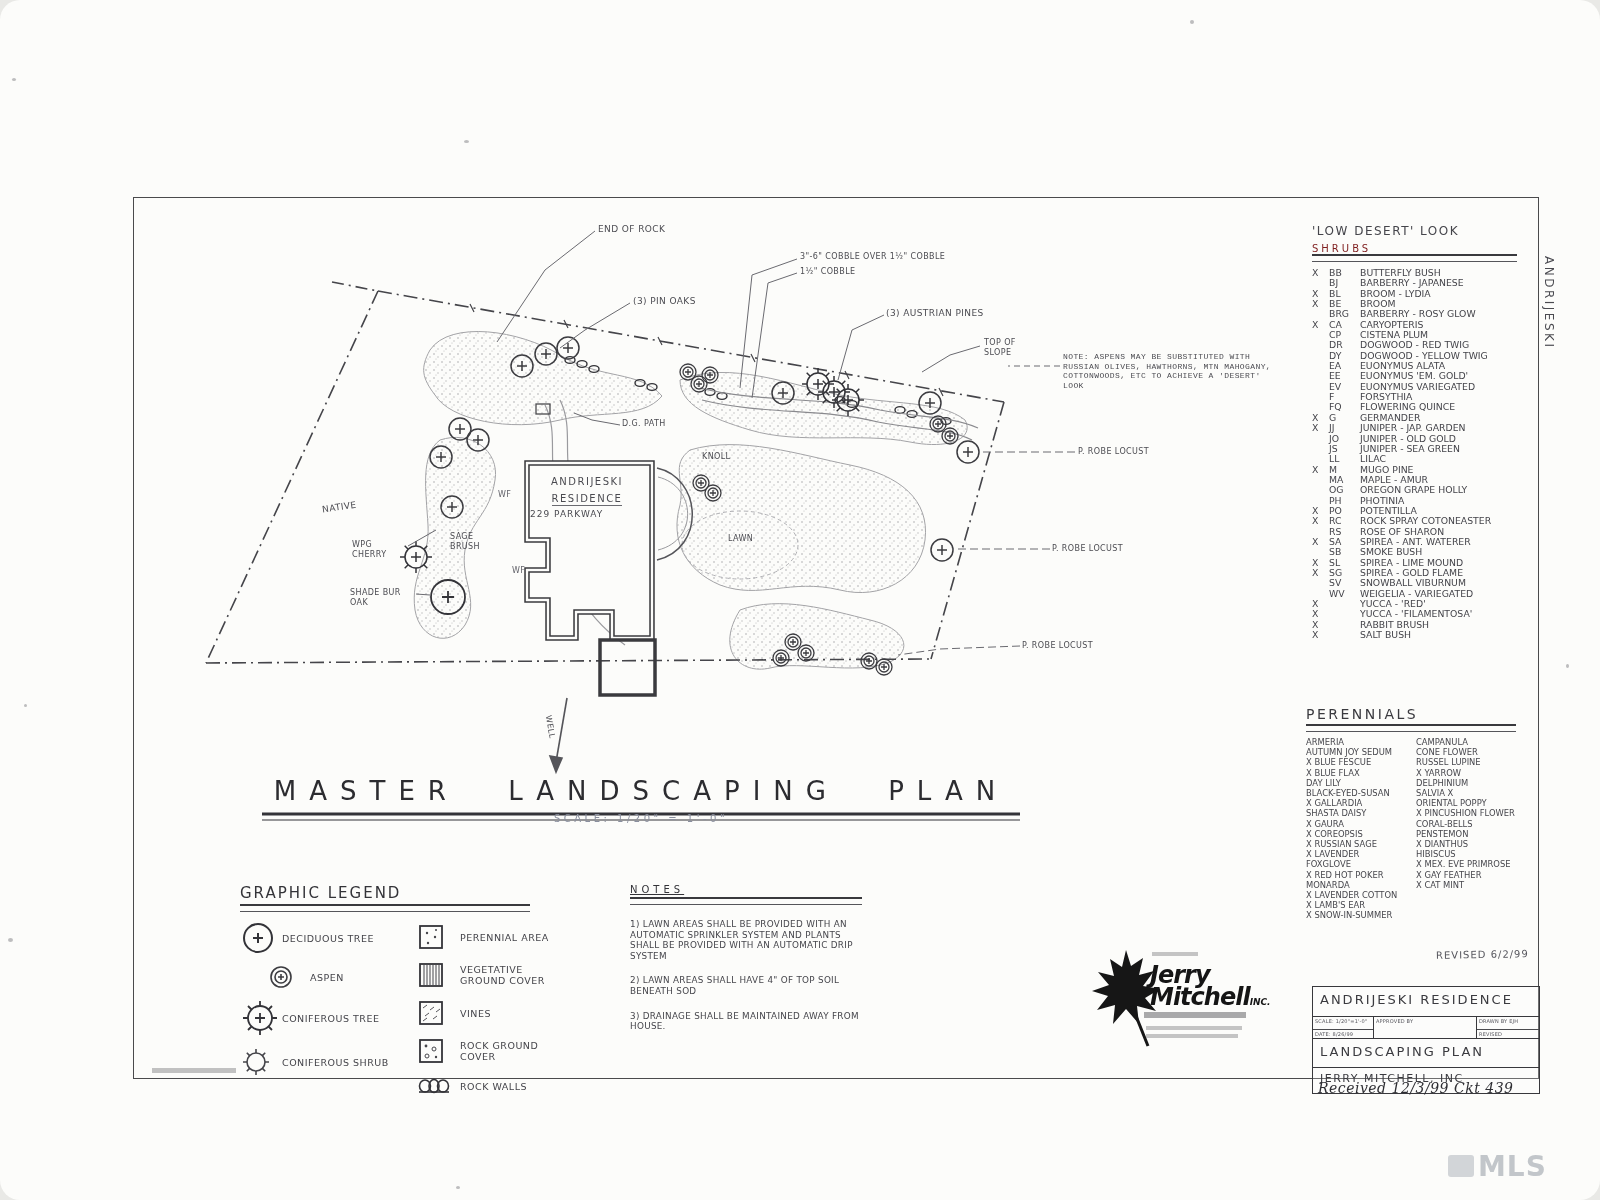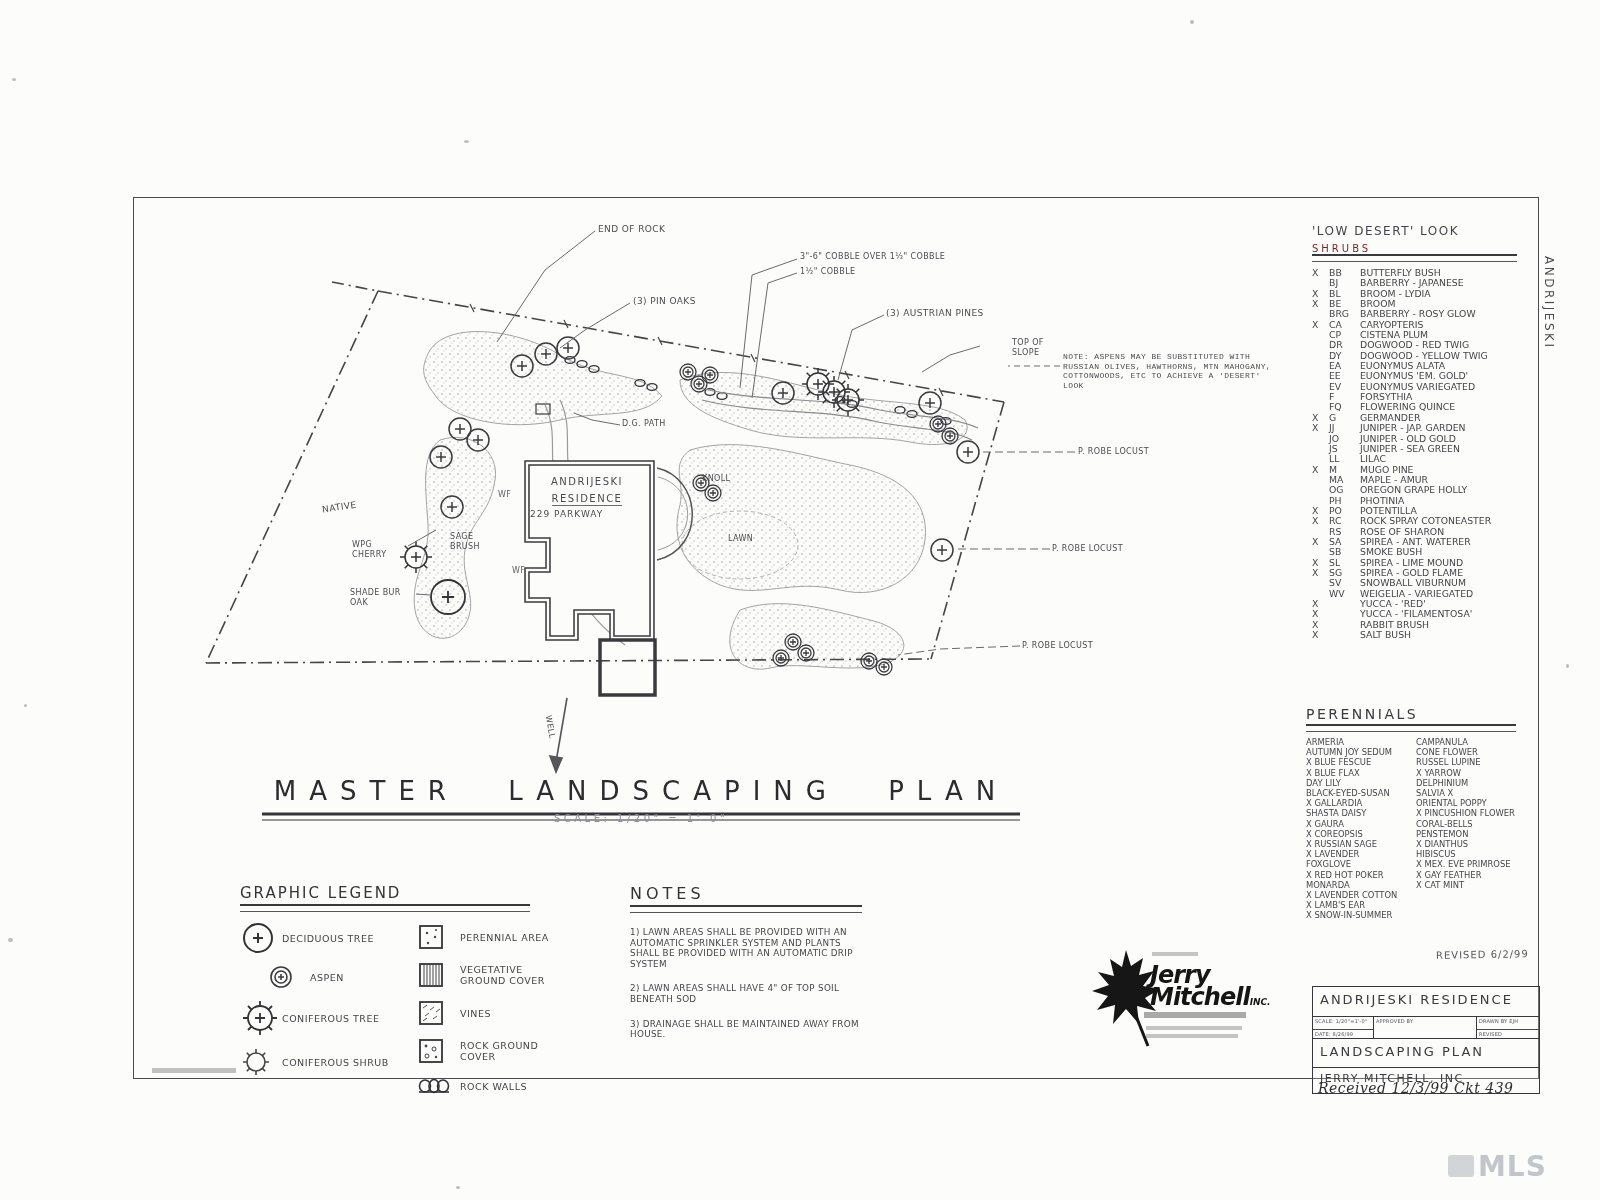--- a/index.html
+++ b/index.html
@@ -4,7 +4,7 @@
 <style>
   html,body{margin:0;padding:0;background:#e9e9e6;}
   #page{position:relative;width:1600px;height:1200px;background:#fcfcfa;overflow:hidden;
-        font-family:"DejaVu Sans", sans-serif;color:#3a3a3f;}
+        font-family:"DejaVu Sans", sans-serif;color:#3a3a3f;border-radius:20px;}
   .abs{position:absolute;}
   .lbl{position:absolute;font-size:9px;color:#4c4c52;letter-spacing:.4px;white-space:nowrap;line-height:10px;}
   .lbl.sm{font-size:8px;}

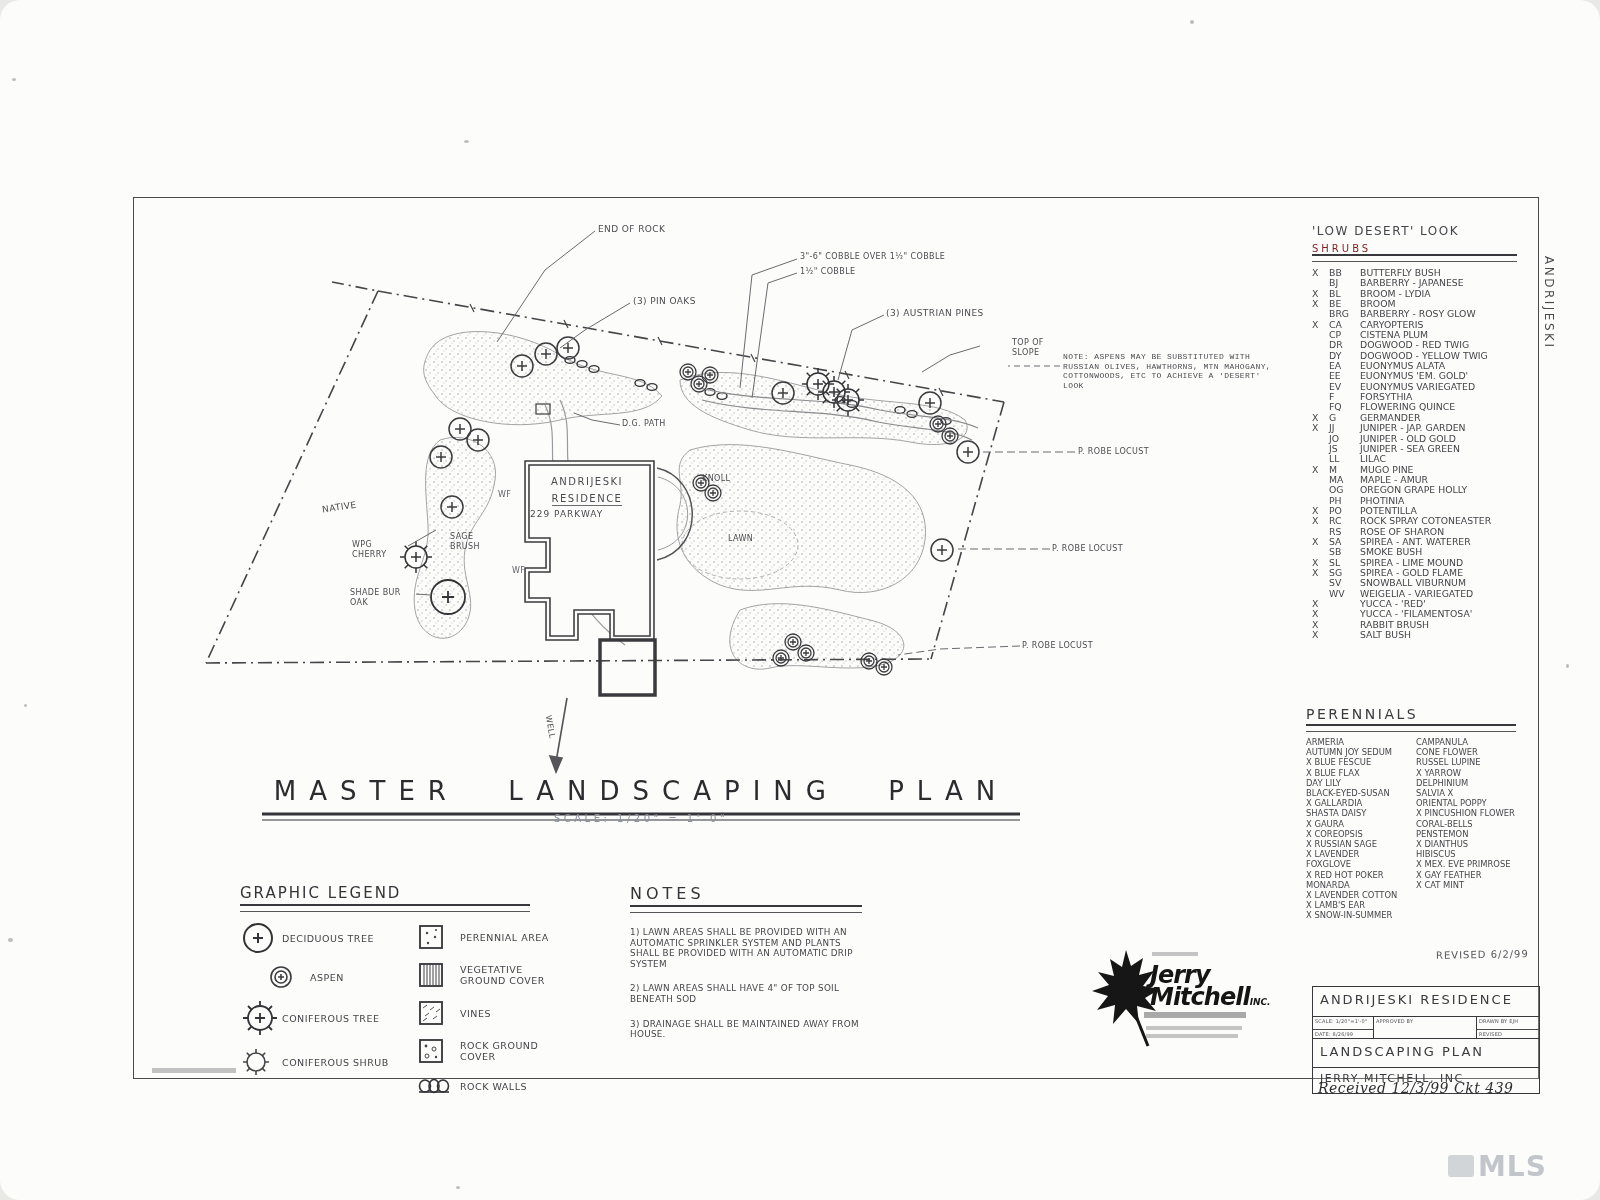--- a/index.html
+++ b/index.html
@@ -239,7 +239,7 @@
 <div class="lbl sm" style="left:800px;top:252px;">3"-6" COBBLE OVER 1½" COBBLE</div>
 <div class="lbl sm" style="left:800px;top:267px;">1½" COBBLE</div>
 <div class="lbl" style="left:886px;top:308px;">(3) AUSTRIAN PINES</div>
-<div class="lbl sm wrap" style="left:984px;top:338px;width:46px;margin-left:28px;">TOP OF SLOPE</div>
+<div class="lbl sm wrap" style="left:984px;top:338px;width:46px;">TOP OF SLOPE</div>
 <div class="lbl sm wrap note-wrap" style="left:1063px;top:352px;width:212px;font-family:Liberation Mono, monospace;">NOTE: ASPENS MAY BE SUBSTITUTED WITH RUSSIAN OLIVES, HAWTHORNS, MTN MAHOGANY, COTTONWOODS, ETC TO ACHIEVE A 'DESERT' LOOK</div>
 <div class="lbl sm" style="left:1078px;top:447px;">P. ROBE LOCUST</div>
 <div class="lbl sm" style="left:1052px;top:544px;">P. ROBE LOCUST</div>

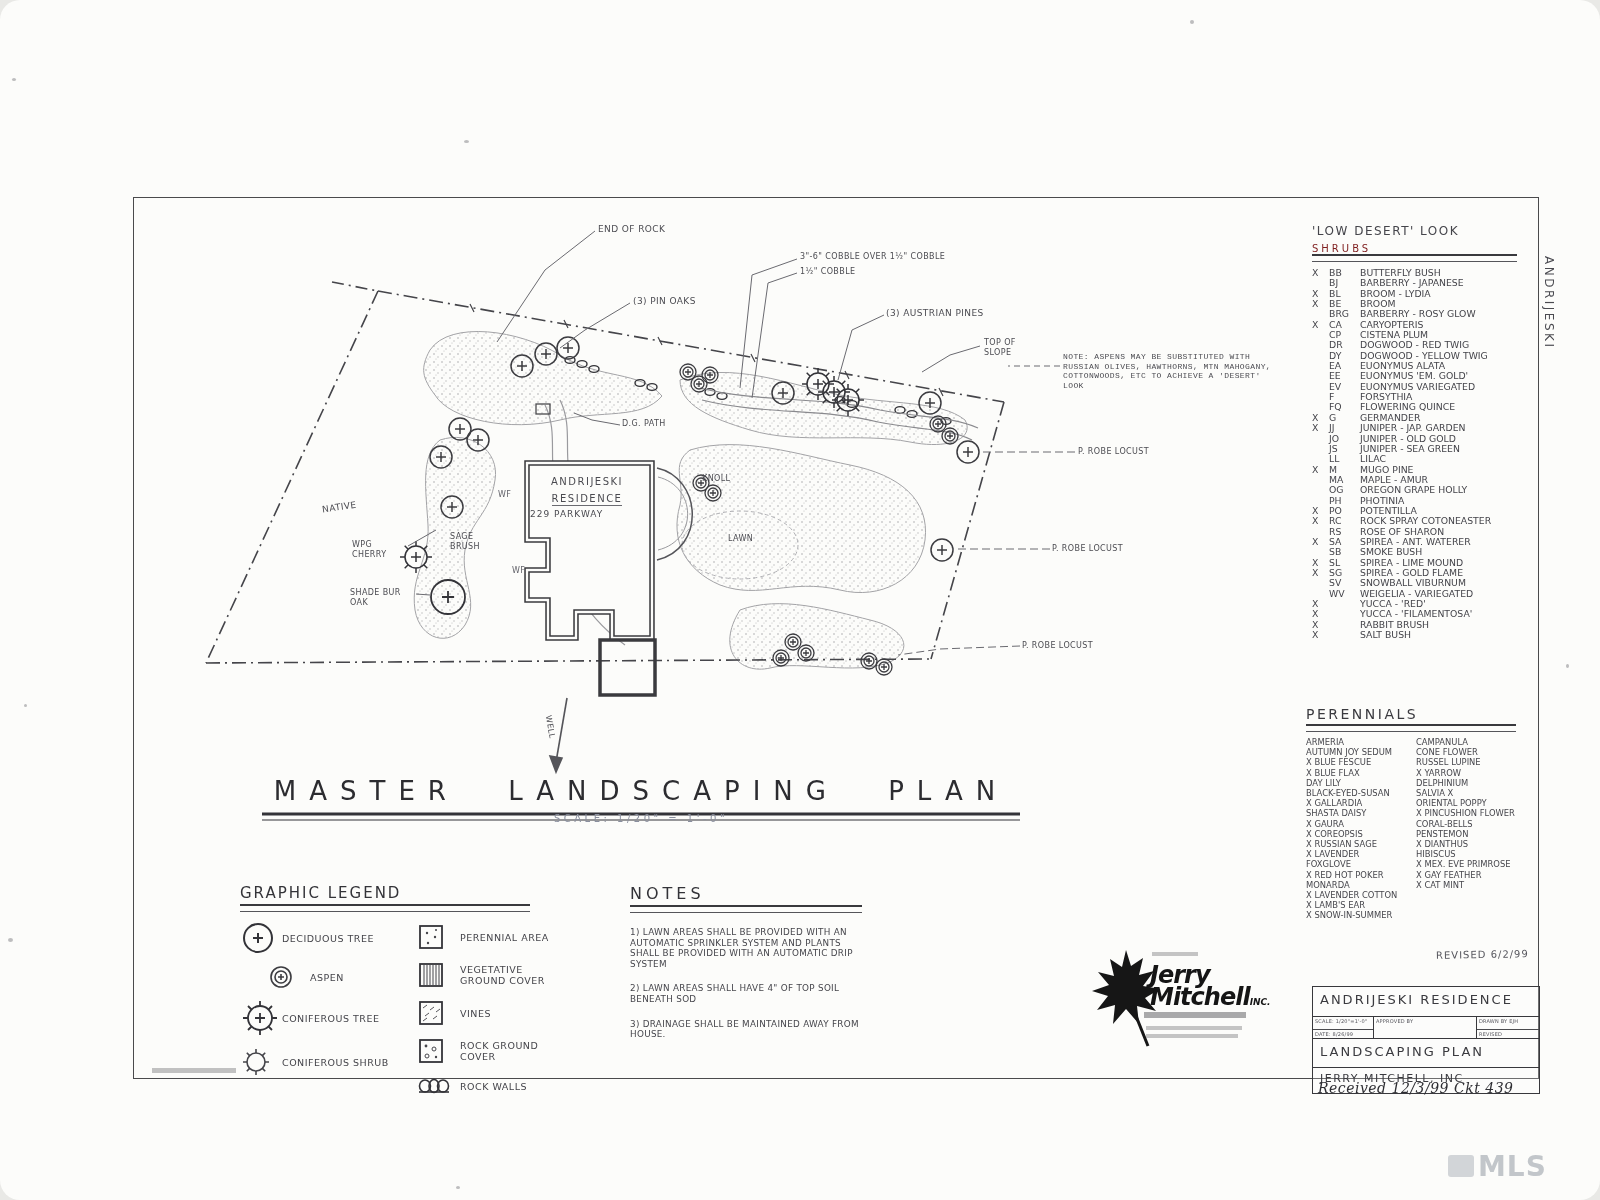--- a/index.html
+++ b/index.html
@@ -249,7 +249,7 @@
 <div class="lbl sm wrap" style="left:450px;top:532px;width:42px;">SAGE BRUSH</div>
 <div class="lbl sm wrap" style="left:350px;top:588px;width:52px;">SHADE BUR OAK</div>
 <div class="lbl sm" style="left:622px;top:419px;">D.G. PATH</div>
-<div class="lbl sm" style="left:702px;top:474px;">KNOLL</div>
+<div class="lbl sm" style="left:702px;top:452px;">KNOLL</div>
 <div class="lbl sm" style="left:728px;top:534px;">LAWN</div>
 <div class="lbl sm" style="left:538px;top:722px;transform:rotate(80deg);">WELL</div>
 <div class="lbl sm pencil" style="left:498px;top:490px;">WF</div>

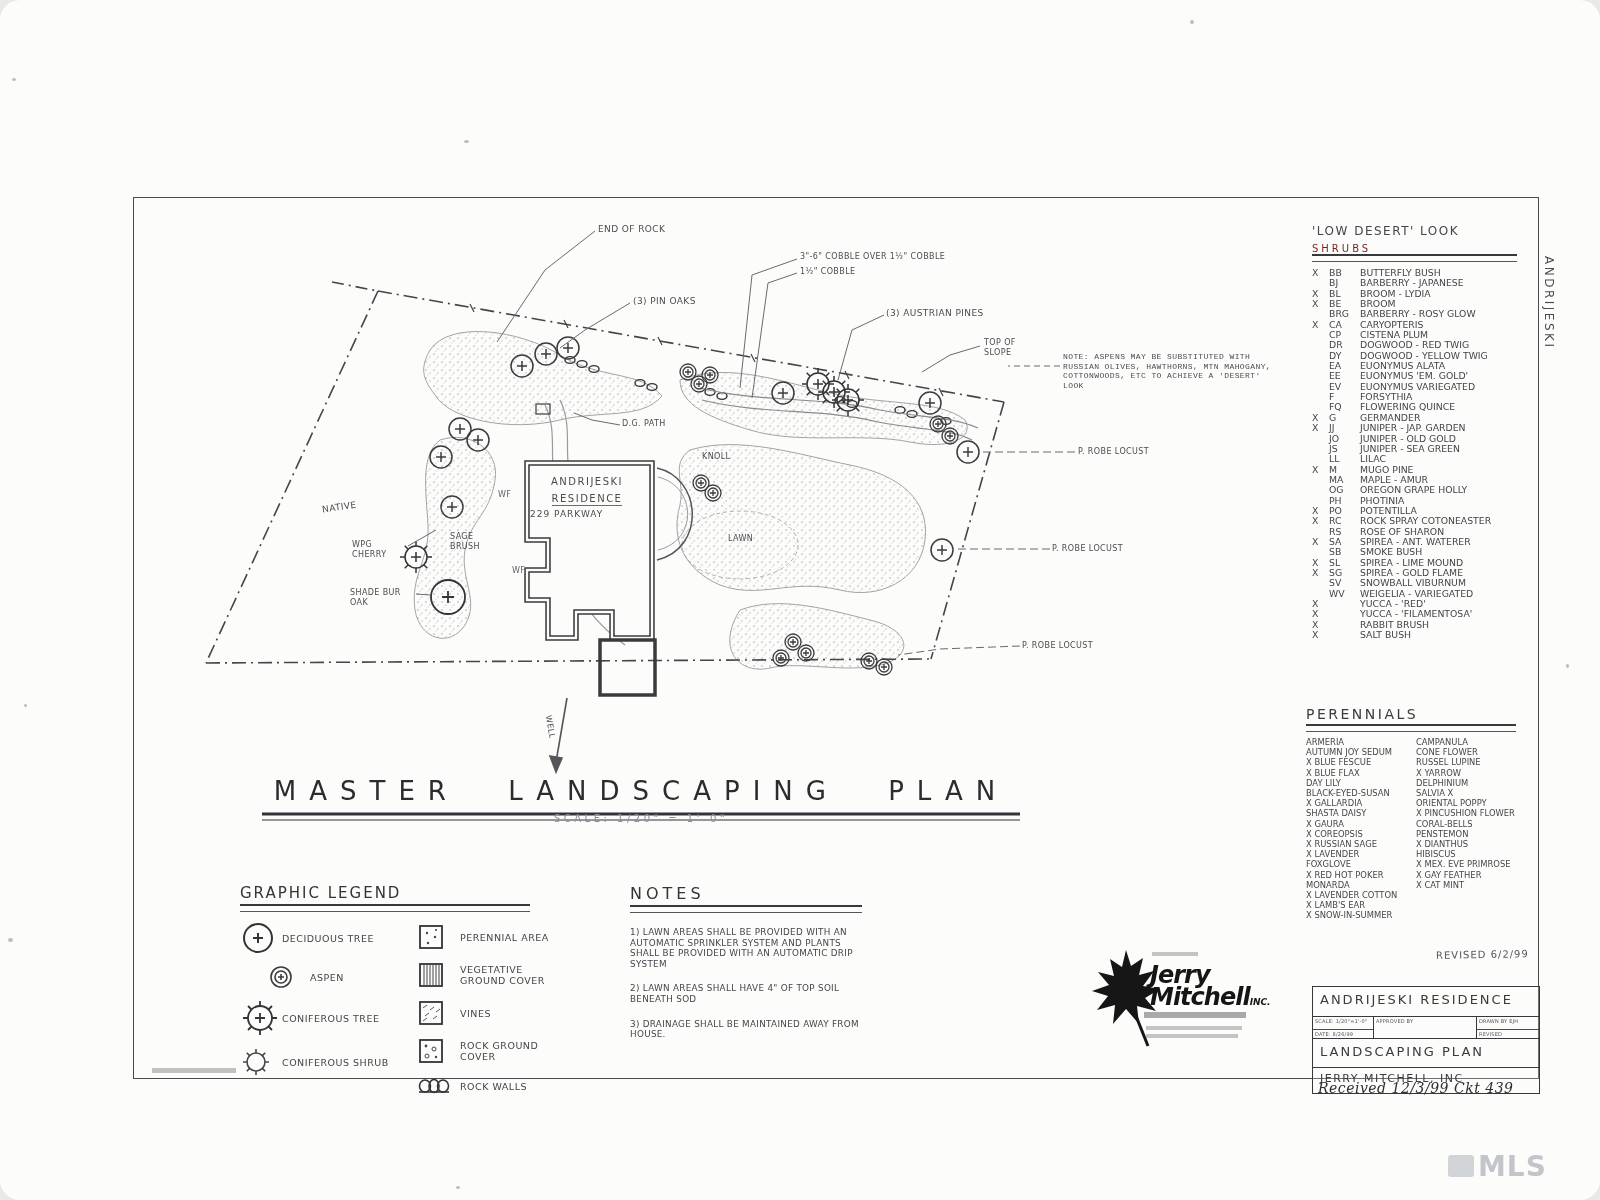--- a/index.html
+++ b/index.html
@@ -38,7 +38,7 @@
   #legend-right .lrow{margin-top:12px;}
   
   #notes{position:absolute;left:630px;top:884px;width:245px;}
-  #notes .h2{font-size:16px;letter-spacing:4px;color:#333338;}
+  #notes .h2{font-size:10px;letter-spacing:4px;color:#333338;text-decoration:underline;}
   .nitem{font-size:8.8px;line-height:10.6px;color:#46464c;margin-top:14px;letter-spacing:.3px;width:235px;}
   
   #ptitle{position:absolute;left:262px;top:776px;width:758px;text-align:center;}

